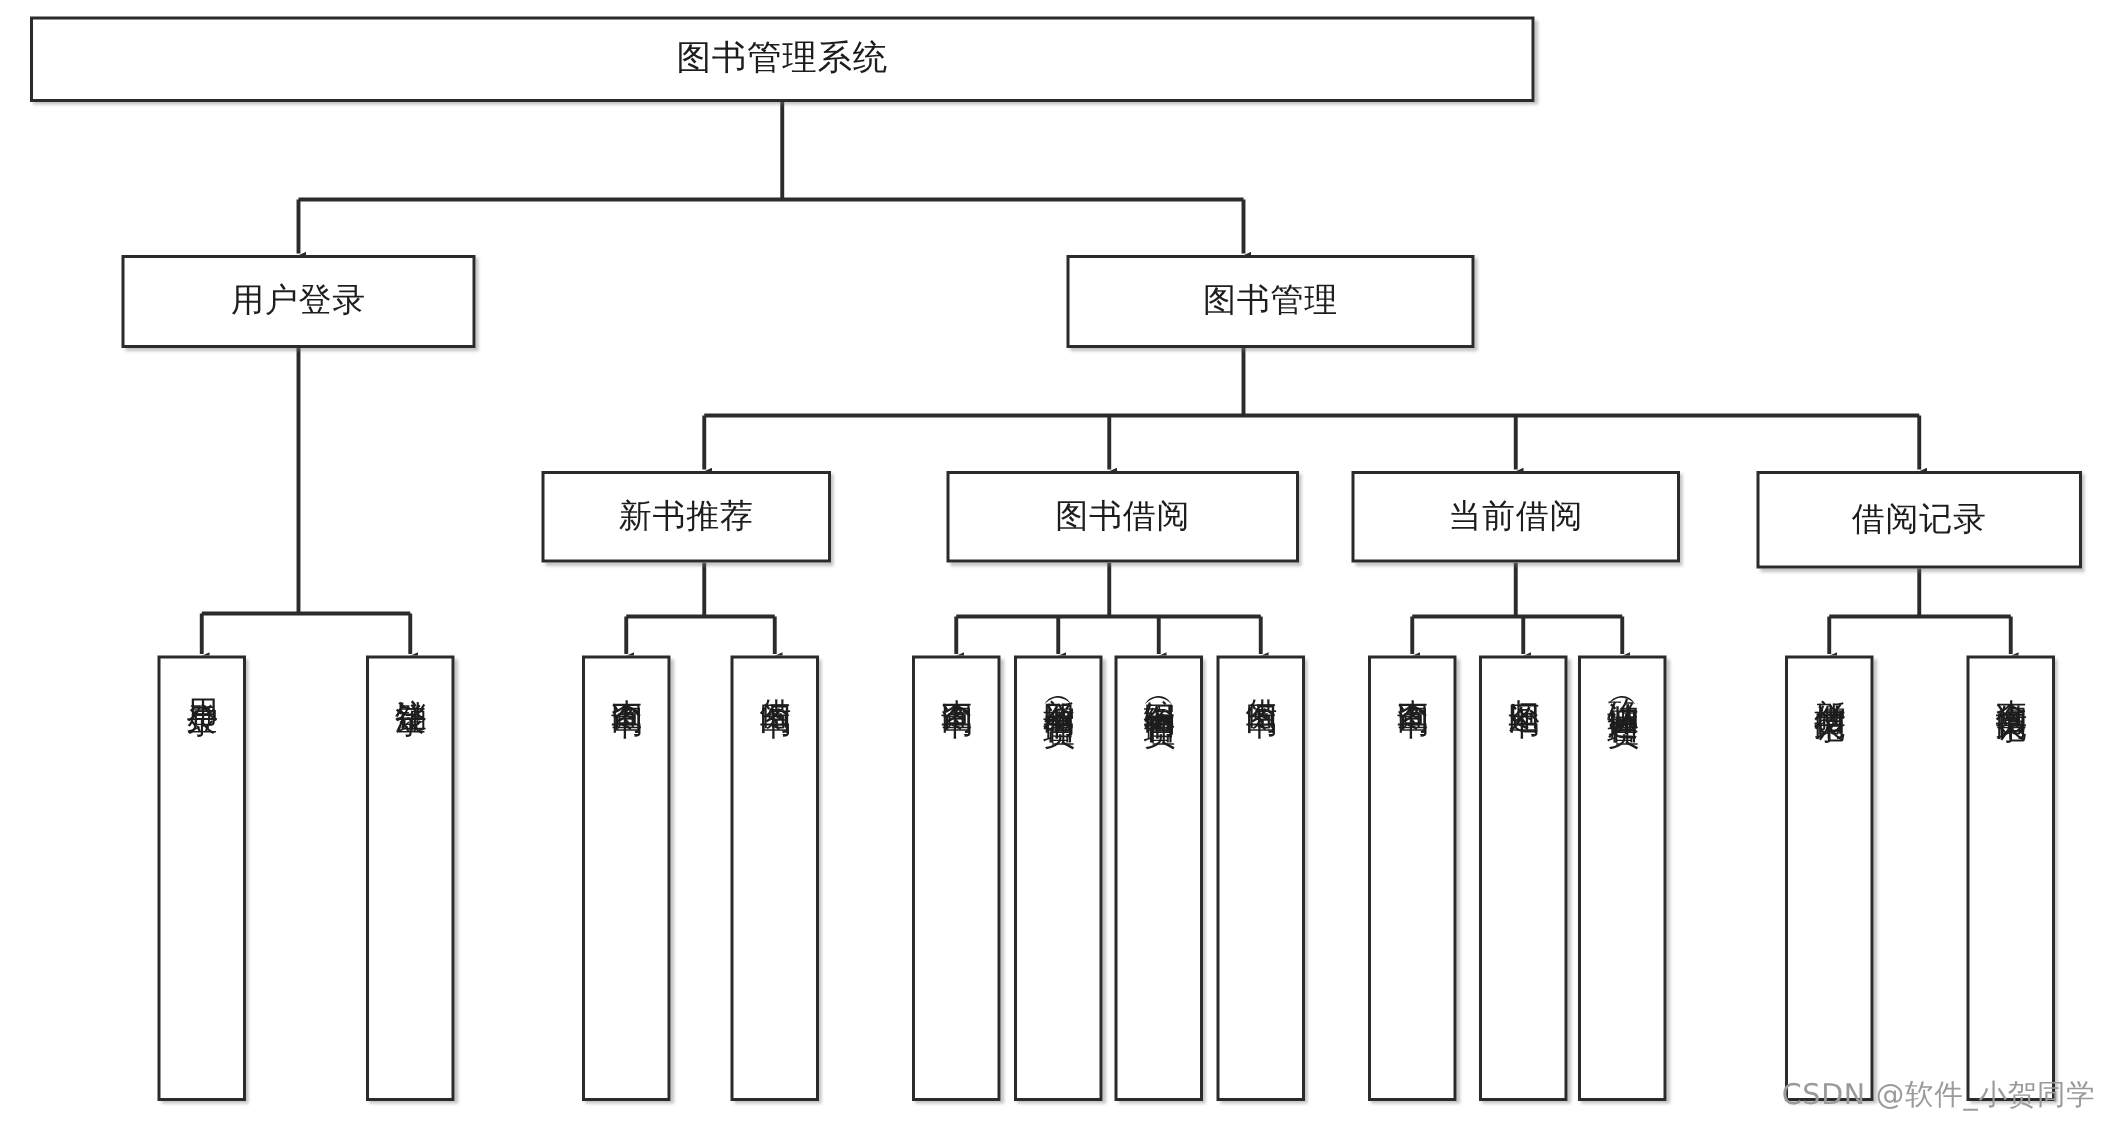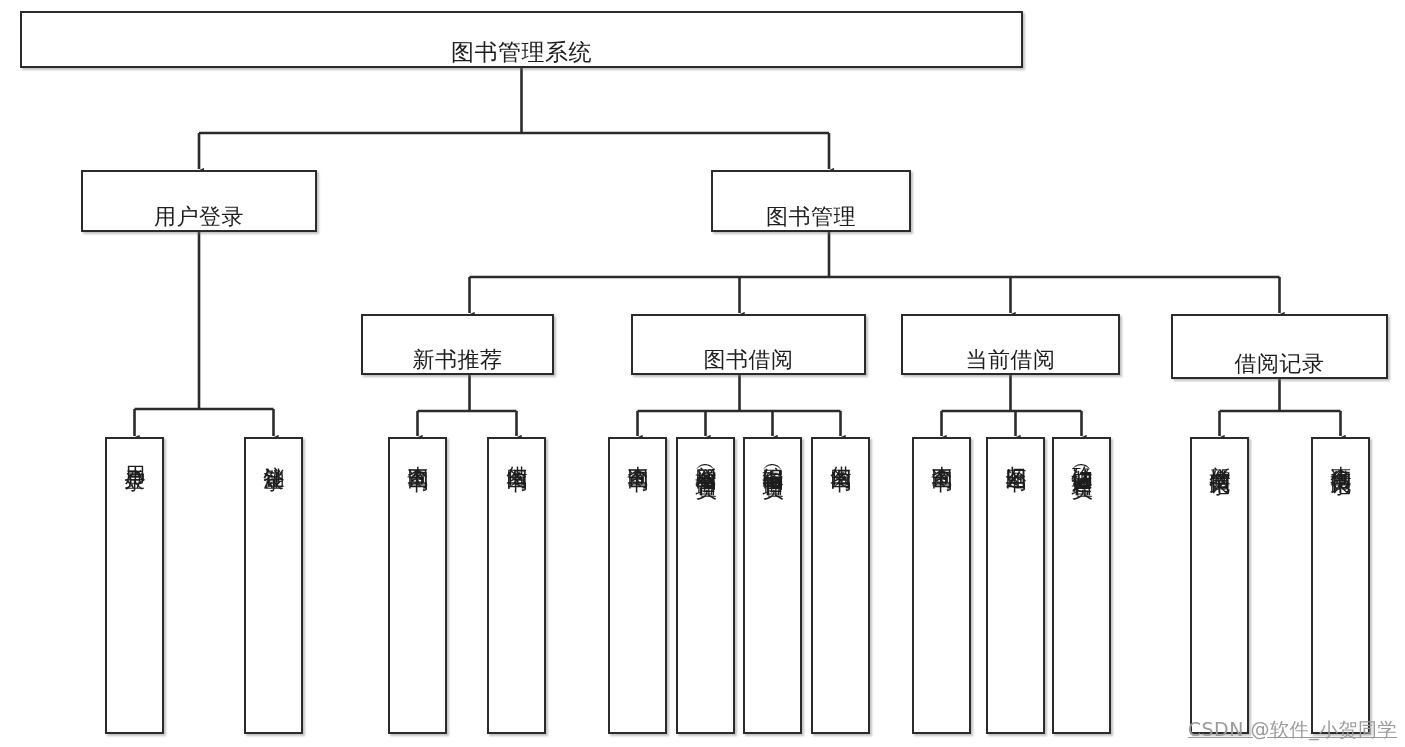--- a/index.html
+++ b/index.html
@@ -33,7 +33,7 @@
     border: 2.5px solid #2b2b2b;
     box-shadow: 2px 2px 2px rgba(120,120,120,0.45);
     display: flex;
-    align-items: flex-end;
+    align-items: center;
     justify-content: center;
     color: #1d1d1d;
     z-index: 2;

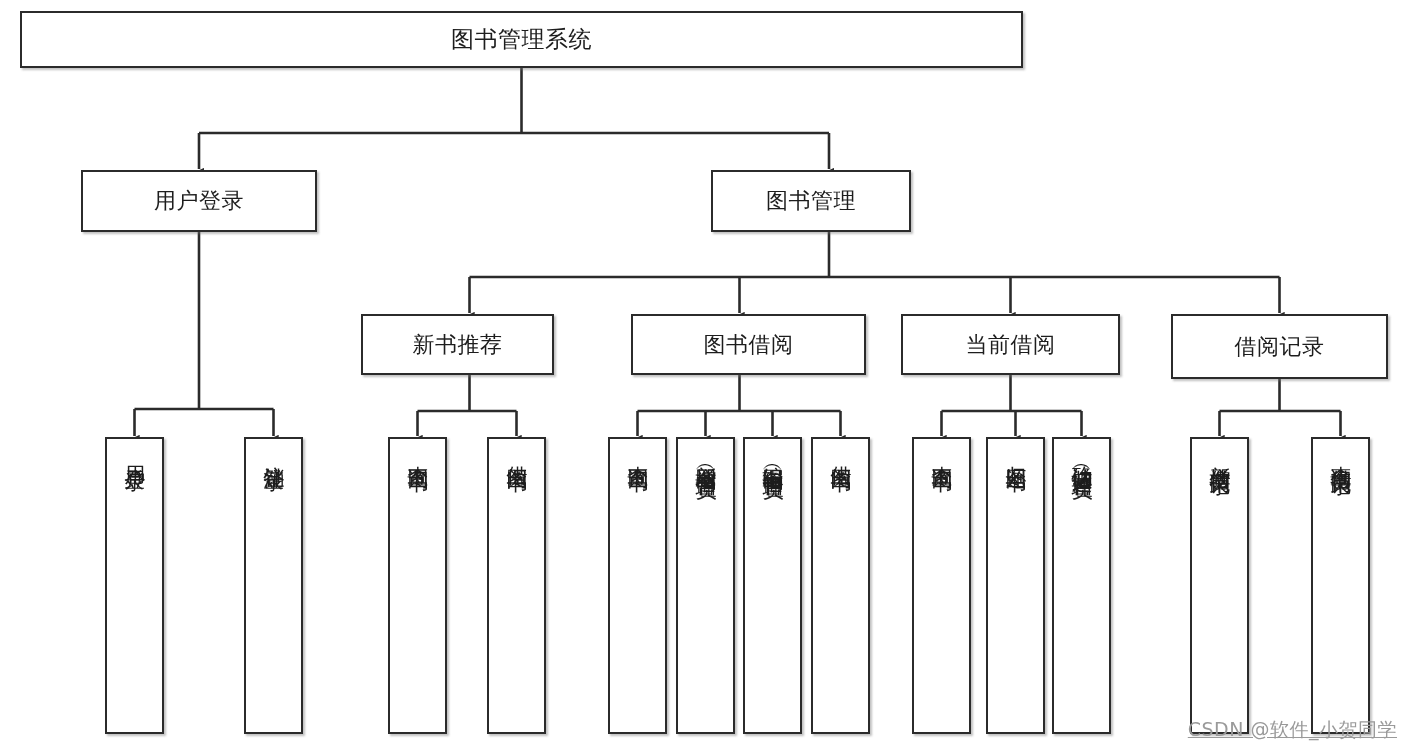--- a/index.html
+++ b/index.html
@@ -133,7 +133,7 @@
   <div class="node horiz" style="left: 81px; top: 170px; width: 236px; height: 62px;">
     <span class="label">用户登录</span>
   </div>
-  <div class="node horiz" style="left: 711px; top: 170px; width: 200px; height: 62px;">
+  <div class="node horiz" style="left: 711px; top: 170px; width: 272px; height: 62px;">
     <span class="label">图书管理</span>
   </div>
 

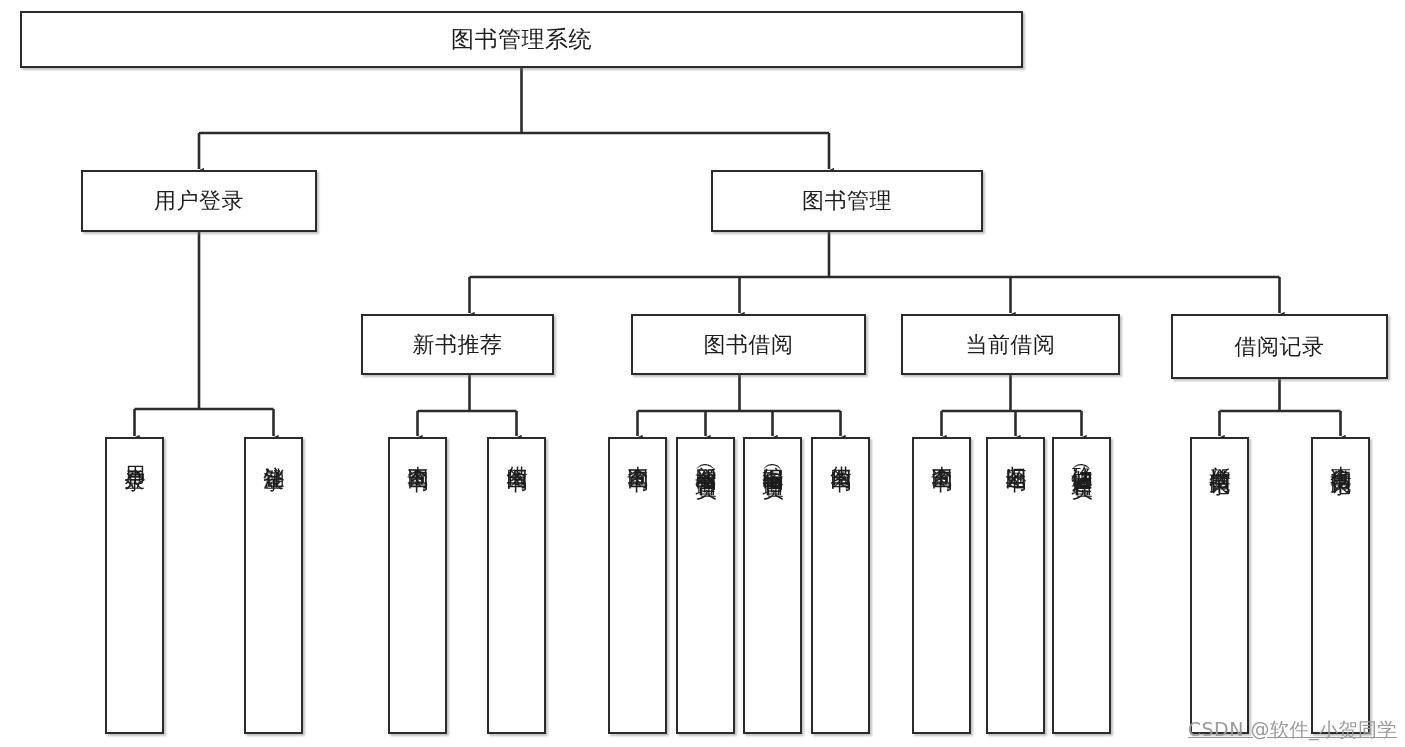--- a/index.html
+++ b/index.html
@@ -75,7 +75,6 @@
     letter-spacing: 0.5px;
     z-index: 5;
     white-space: nowrap;
-    text-decoration: underline;
   }
 </style>
 </head>

